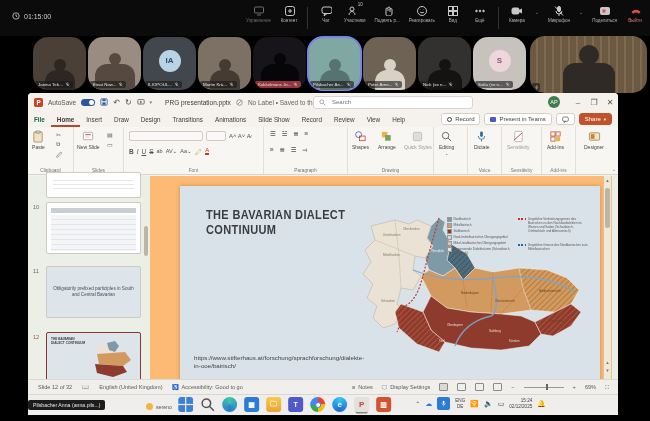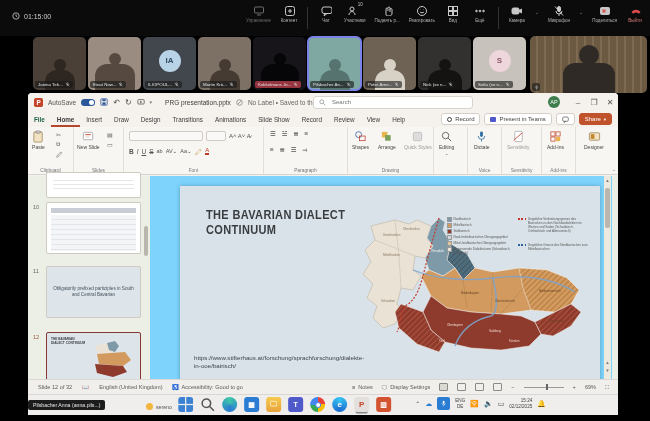--- a/index.html
+++ b/index.html
@@ -16,7 +16,7 @@
   .chev{color:#8a8a8a;font-size:5px;margin-top:4px;}
   .badge10{font-size:4.5px;color:#c8c8c8;position:relative;top:-3px;}
   
-  .tile{position:absolute;top:37px;width:53px;height:53px;border-radius:5px;overflow:hidden;background:#333;}
+  .tile{position:absolute;top:37px;width:53px;height:53px;border-radius:15px;overflow:hidden;background:#333;}
   .tile.sel{outline:2px solid #7b83eb;outline-offset:-1px;}
   .tile.big{top:36px;height:57px;width:117px;}
   .sil{position:absolute;left:50%;bottom:0;width:30px;height:20px;transform:translateX(-50%);}

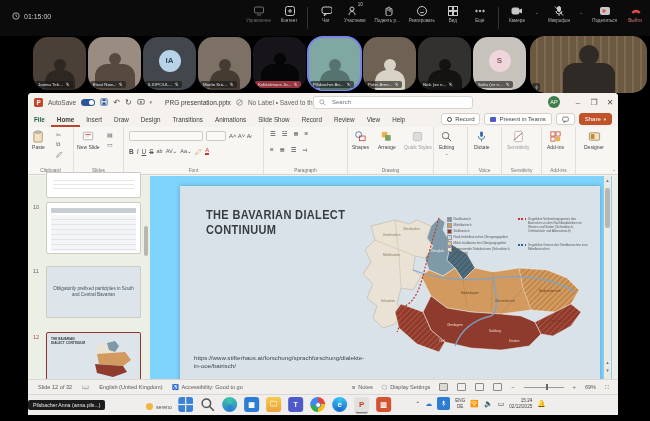--- a/index.html
+++ b/index.html
@@ -53,7 +53,7 @@
   .thumbnum{position:absolute;left:5px;font-size:5.5px;color:#666;}
   .thumb{position:absolute;left:18px;width:95px;background:#fff;border:1px solid #cfcac2;border-radius:2px;overflow:hidden;}
   #panelscroll{position:absolute;left:116px;top:50px;width:4px;height:30px;background:#b9b6ae;border-radius:2px;}
-  #canvas{position:absolute;left:122px;top:0;width:462px;height:203px;background:#7dd3fc;overflow:hidden;}
+  #canvas{position:absolute;left:122px;top:0;width:462px;height:203px;background:#fdba74;overflow:hidden;}
   #slide{position:absolute;left:30px;top:10px;width:420px;height:200px;background:#d9e2e8;box-shadow:0 0 4px rgba(0,0,0,.25);}
   #slidetitle{position:absolute;left:26px;top:22px;font-size:12.5px;font-weight:bold;color:#3a3d40;line-height:1.18;letter-spacing:.4px;transform:scaleX(.88);transform-origin:left top;}
   #mapwrap{position:absolute;left:163px;top:26px;width:256px;height:150px;}

